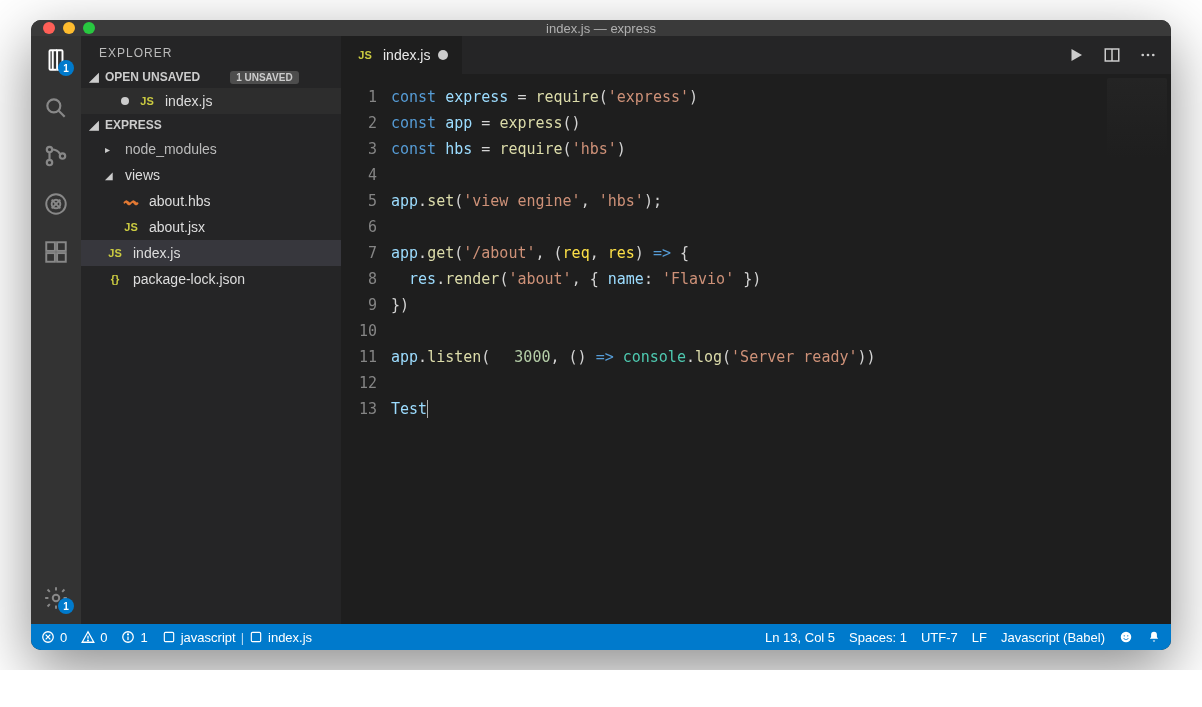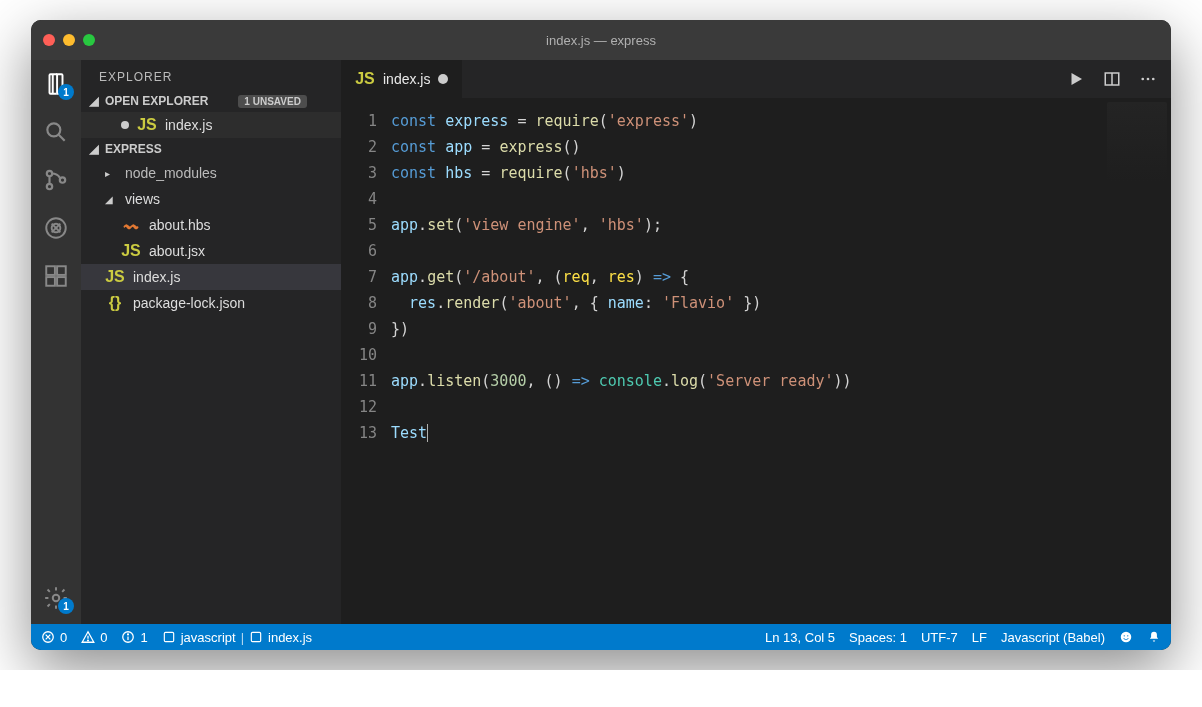--- a/index.html
+++ b/index.html
@@ -23,7 +23,7 @@
   }
   
   .titlebar {
-    height: 40px;
+    height: 16px;
     background: #3a3a3a;
     display: flex;
     align-items: center;

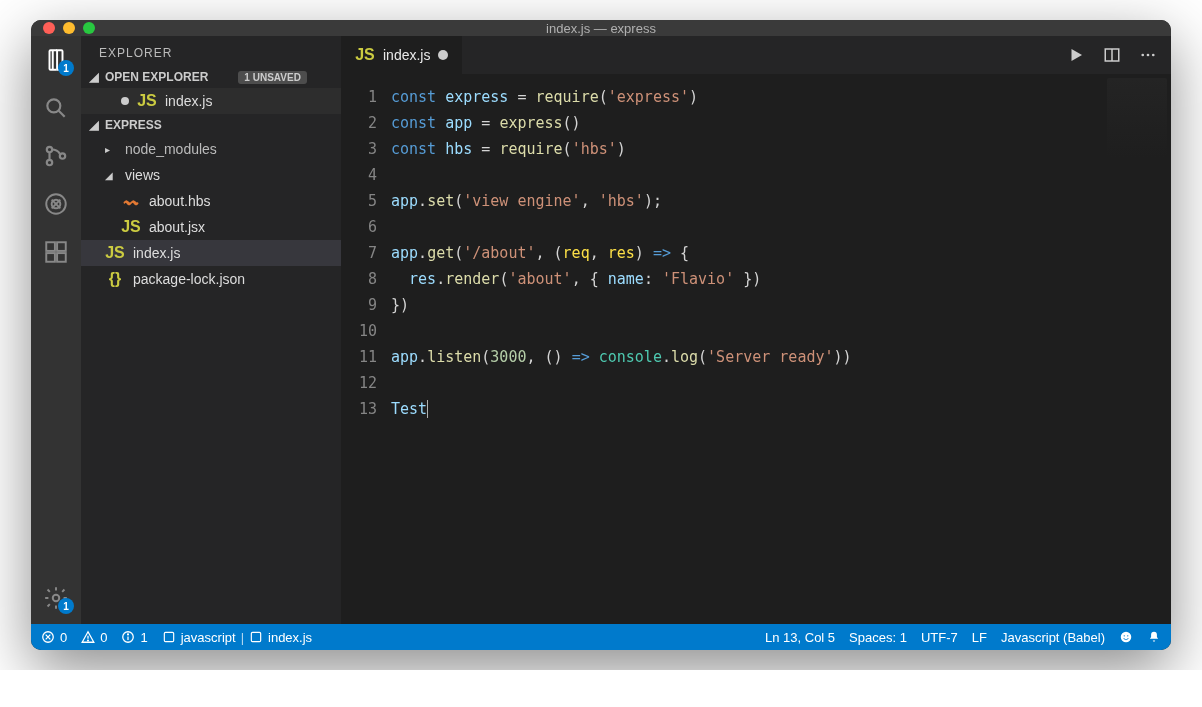--- a/index.html
+++ b/index.html
@@ -126,7 +126,7 @@
   .indent0 { padding-left: 24px; }
   .indent1 { padding-left: 40px; }
   .mod-dot { width:8px;height:8px;border-radius:50%;background:#ccc; }
-  .file-ico { width: 20px; font-size: 16px; font-weight:700; text-align:center; }
+  .file-ico { width: 20px; font-size: 11px; font-weight:700; text-align:center; }
   .ico-js { color: #cbcb41; }
   .ico-hbs { color: #e37933; font-size:14px; }
   .ico-jsx { color: #cbcb41; }

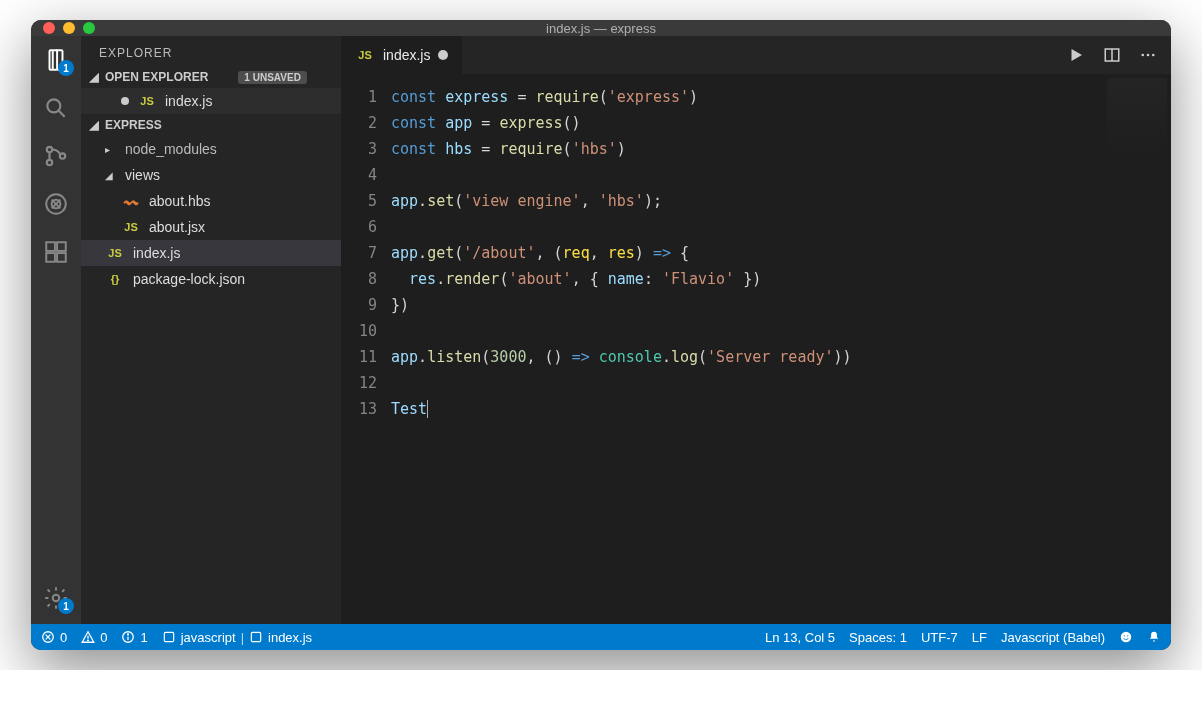--- a/index.html
+++ b/index.html
@@ -287,7 +287,7 @@
 
       <div class="section-header">
         <span class="chev">◢</span>
-        <span>OPEN EXPLORER</span>
+        <span>OPEN UNSAVED</span>
         <span class="unsaved-badge">1 UNSAVED</span>
       </div>
       <div class="tree-row openeditor indent1">

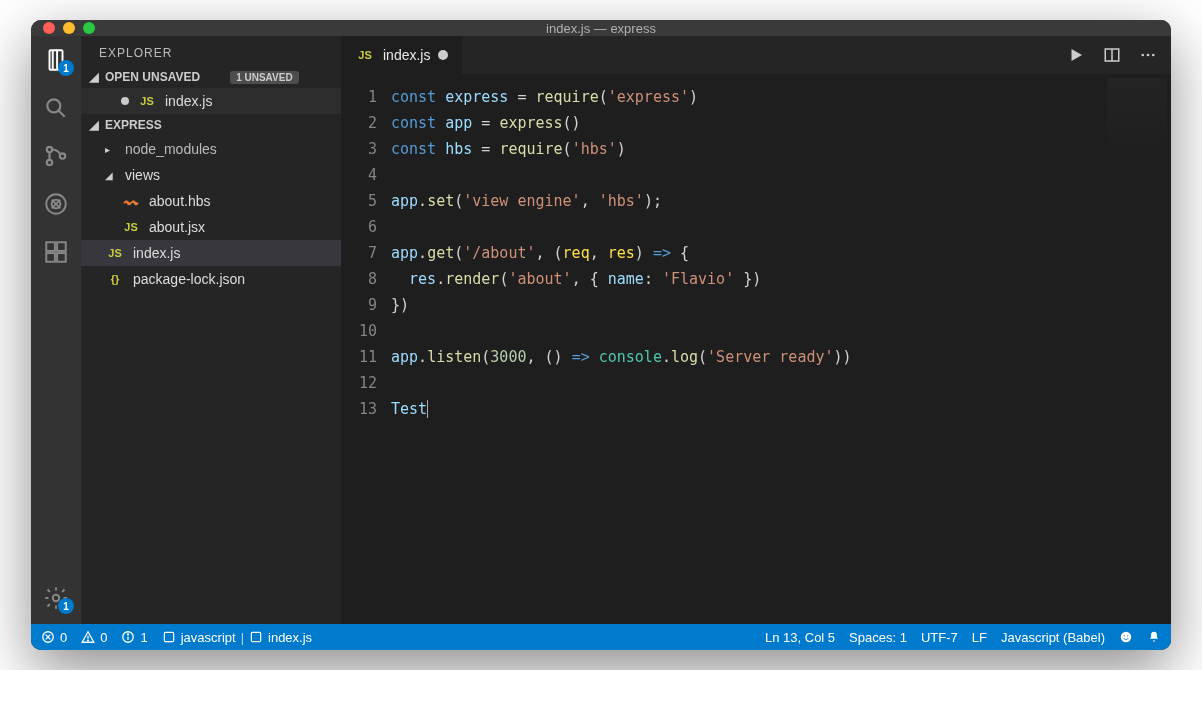--- a/index.html
+++ b/index.html
@@ -195,7 +195,7 @@
   .tok-var { color:#9cdcfe; }
   .tok-fn { color:#dcdcaa; }
   .tok-str { color:#ce9178; }
-  .tok-num { color:#b5cea8; }
+  .tok-num { color:#b5cea8;margin-left:24px; }
   .tok-prop { color:#9cdcfe; }
   .tok-punct { color:#d4d4d4; }
   .tok-param { color:#fde047; }

